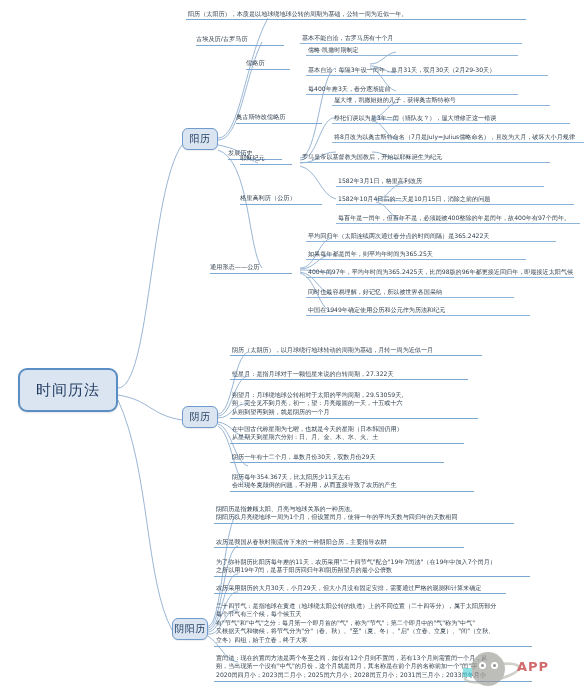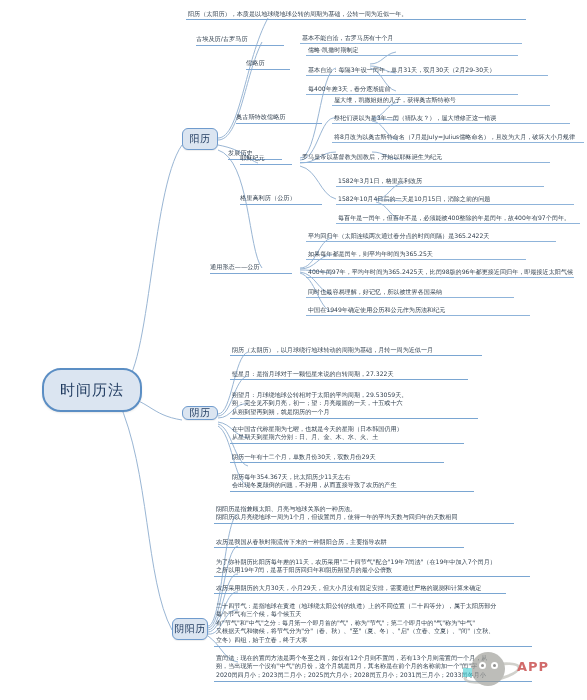--- a/index.html
+++ b/index.html
@@ -20,13 +20,12 @@
     box-sizing:border-box;
     background:#dbe5f1;
     border:2px solid #5b8ec4;
-    border-radius:19px;
+    border-radius:9px;
     color:#1f3a5f;
     font-size:15px;
     letter-spacing:1px;
     display:flex;align-items:center;justify-content:center;
     box-shadow:0 1px 2px rgba(0,0,0,.10);
-    margin-left:24px;
   }
   
   .l1{

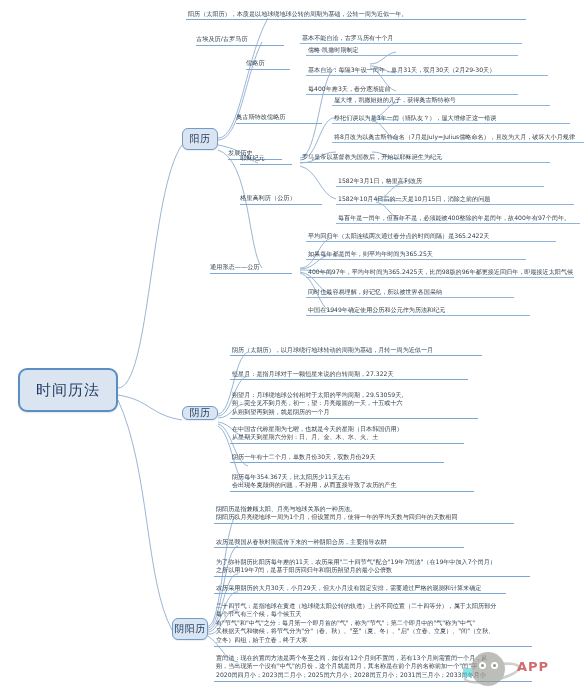--- a/index.html
+++ b/index.html
@@ -170,7 +170,7 @@
   <div class="l1" style="left:182px;top:128px;width:36px;height:22px;">
     <span>阳历</span>
   </div>
-  <div class="l1" style="left:182px;top:406px;width:36px;height:14px;">
+  <div class="l1" style="left:182px;top:406px;width:36px;height:22px;">
     <span>阴历</span>
   </div>
   <div class="l1" style="left:172px;top:618px;width:36px;height:22px;">

